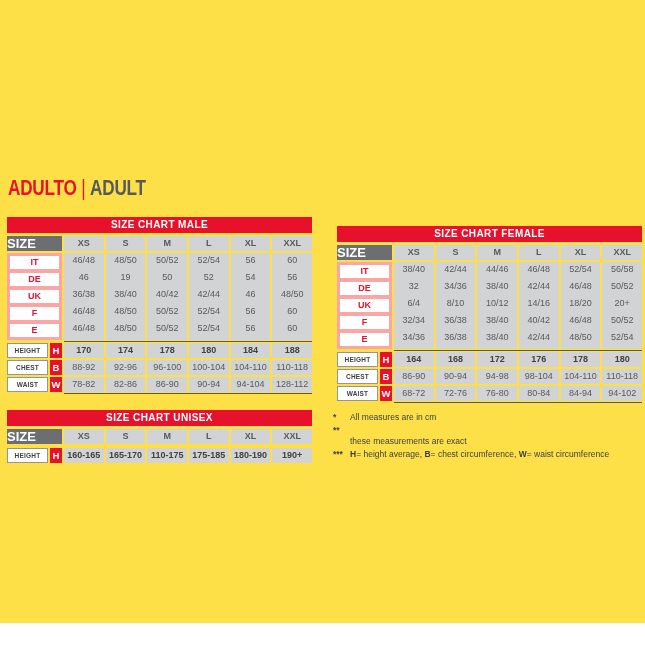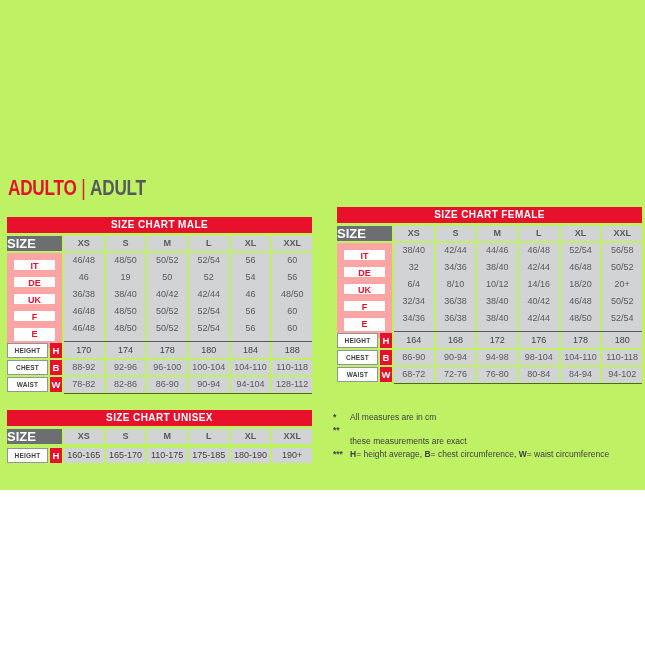--- a/index.html
+++ b/index.html
@@ -5,8 +5,8 @@
   * { margin:0; padding:0; box-sizing:border-box; }
   html,body { width:645px; height:645px; background:#ffffff;
     font-family:"Liberation Sans", sans-serif; }
-  .canvas { position:absolute; left:0; top:0; width:645px; height:490px;
-    background:#bef264; overflow:hidden; }
+  .canvas { position:absolute; left:0; top:0; width:645px; height:623px;
+    background:#fde047; overflow:hidden; }
 
   .title { position:absolute; left:8px; top:175px; font-size:22px; font-weight:bold;
     white-space:nowrap; transform:scaleX(0.78); transform-origin:0 0; letter-spacing:-0.3px; }

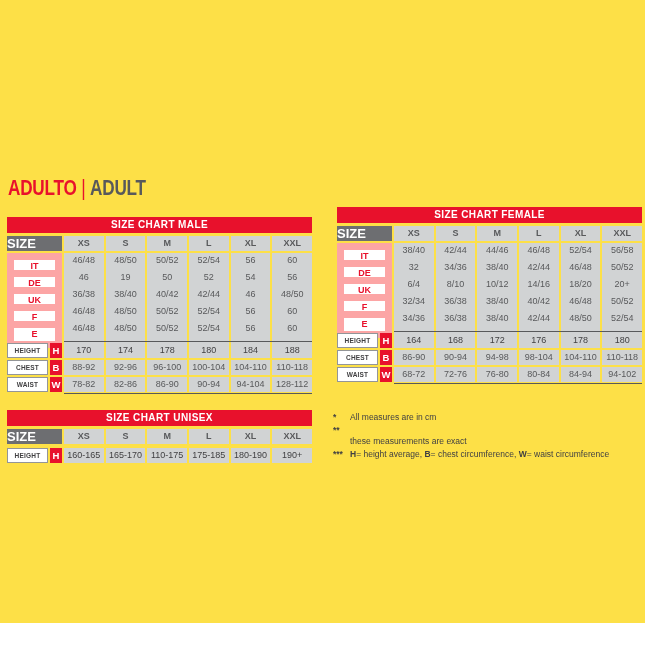--- a/index.html
+++ b/index.html
@@ -16,7 +16,7 @@
 
   .size-table { position:absolute; width:305px; display:flex; flex-direction:column; row-gap:2px; }
   #male-table   { left:7px;   top:217px; }
-  #female-table { left:337px; top:207px; }
+  #female-table { left:337px; top:226px; }
   #unisex-table { left:7px;   top:410px; }
 
   .tbar { height:16px; background:var(--red); color:#fff; font-size:10px; font-weight:bold;

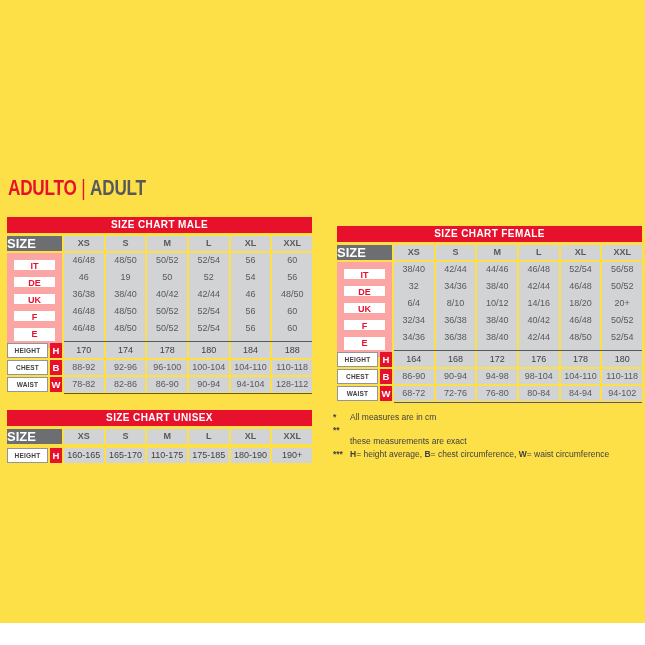--- a/index.html
+++ b/index.html
@@ -27,7 +27,7 @@
     text-align:left; line-height:15px; }
   .dcell { background:#D1D3D4; color:#58595B; font-size:9px; text-align:center; line-height:15px; }
   .dcell.bold { font-weight:normal; color:#414042; }
-  .lcell.label { background:#fff; border:7px solid #fca5a5; color:var(--red);
+  .lcell.label { background:#fff; border:3px solid #fca5a5; color:var(--red);
     font-weight:bold; font-size:9px; text-align:center; line-height:13px; }
 
   .mblock { position:relative; display:flex; flex-direction:column; row-gap:2px;

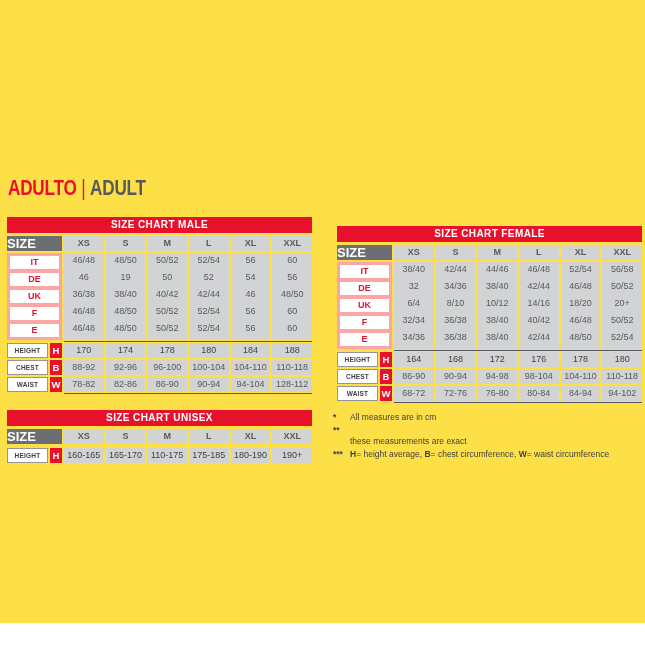--- a/index.html
+++ b/index.html
@@ -26,7 +26,7 @@
   .hcell { background:#6D6E71; color:#fff; font-weight:bold; font-size:13px;
     text-align:left; line-height:15px; }
   .dcell { background:#D1D3D4; color:#58595B; font-size:9px; text-align:center; line-height:15px; }
-  .dcell.bold { font-weight:normal; color:#414042; }
+  .dcell.bold { font-weight:bold; color:#414042; }
   .lcell.label { background:#fff; border:3px solid #fca5a5; color:var(--red);
     font-weight:bold; font-size:9px; text-align:center; line-height:13px; }
 

